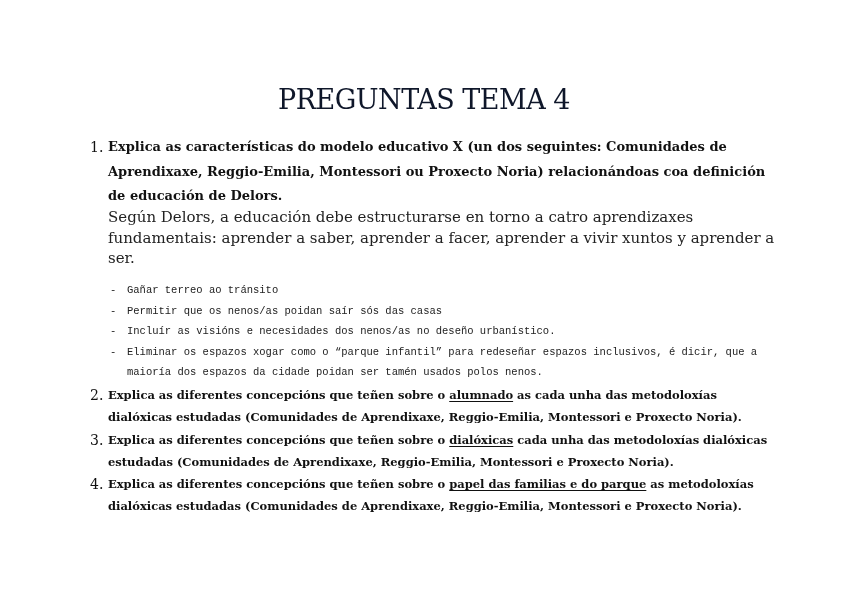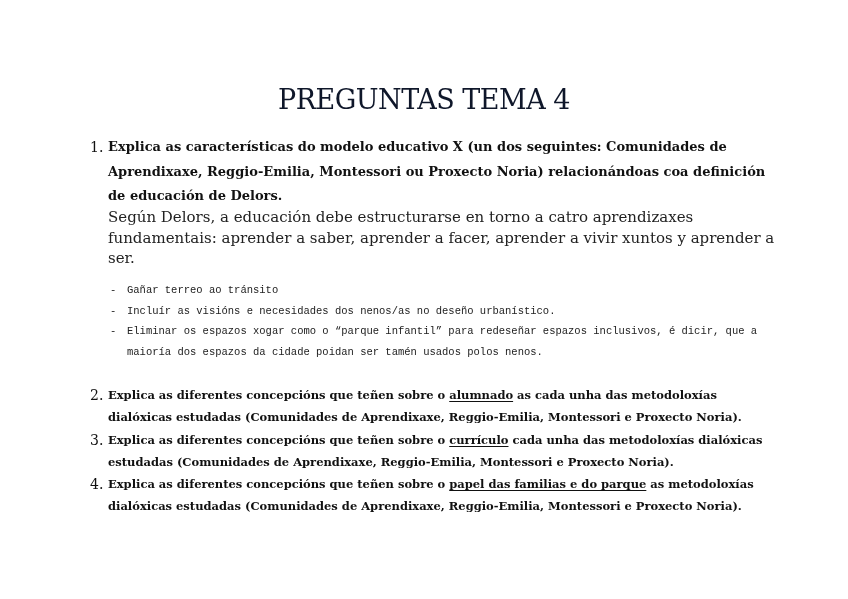--- a/index.html
+++ b/index.html
@@ -49,6 +49,7 @@
   <div class="body-text intro">Según Delors, a educación debe estructurarse en torno a catro aprendizaxes fundamentais: aprender a saber, aprender a facer, aprender a vivir xuntos y aprender a ser.</div>
   <ul class="bullets">
     <li>Gañar terreo ao tránsito</li>
+    <li>Permitir que os nenos/as poidan saír sós das casas</li>
     <li>Incluír as visións e necesidades dos nenos/as no deseño urbanístico.</li>
     <li>Eliminar os espazos xogar como o “parque infantil” para redeseñar espazos inclusivos, é dicir, que a maioría dos espazos da cidade poidan ser tamén usados polos nenos.</li>
   </ul>

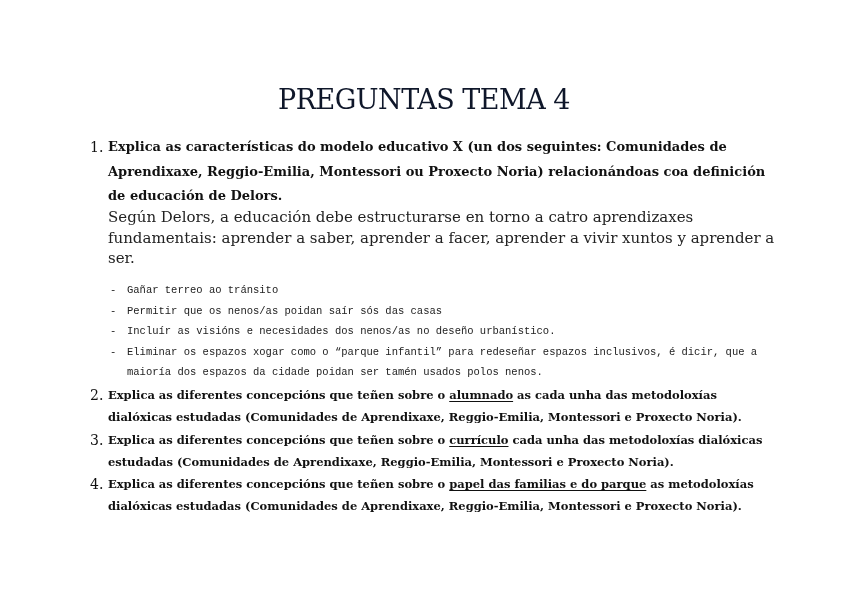--- a/index.html
+++ b/index.html
@@ -61,7 +61,7 @@
 
   <div class="q q3">
     <span class="num">3.</span>
-    <span class="txt"><span>Explica as diferentes concepcións que teñen sobre o </span><u>currículo</u><span> cada unha das metodoloxías dialóxicas estudadas (Comunidades de Aprendixaxe, Reggio-Emilia, Montessori e Proxecto Noria).</span></span>
+    <span class="txt"><span>Explica as diferentes concepcións que teñen sobre o </span><u>dialóxicas</u><span> cada unha das metodoloxías dialóxicas estudadas (Comunidades de Aprendixaxe, Reggio-Emilia, Montessori e Proxecto Noria).</span></span>
   </div>
 
   <div class="q q4">

